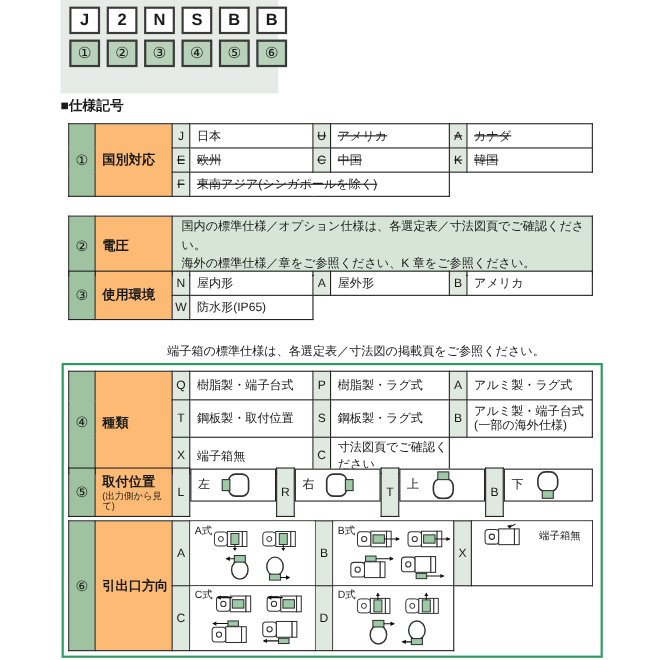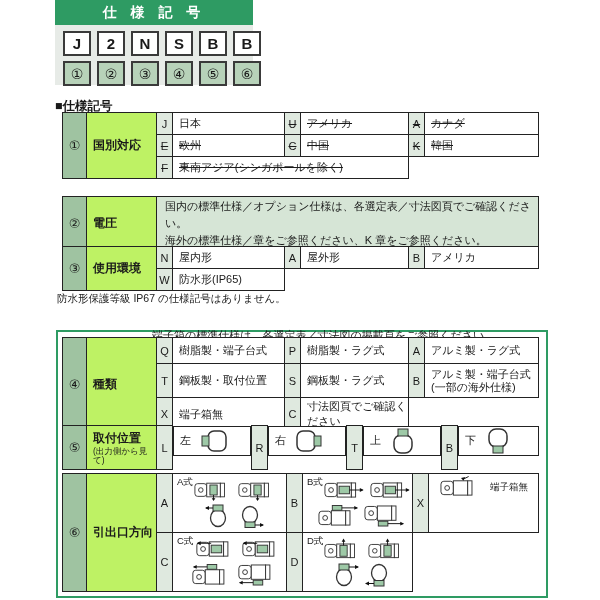--- a/index.html
+++ b/index.html
@@ -60,7 +60,6 @@
 <div class="page">
 
   <div class="panel">
-    <div class="panel-title">仕 様 記 号</div>
     <div class="panel-body">
       <div class="code-col">
         <div class="code-box">J</div>

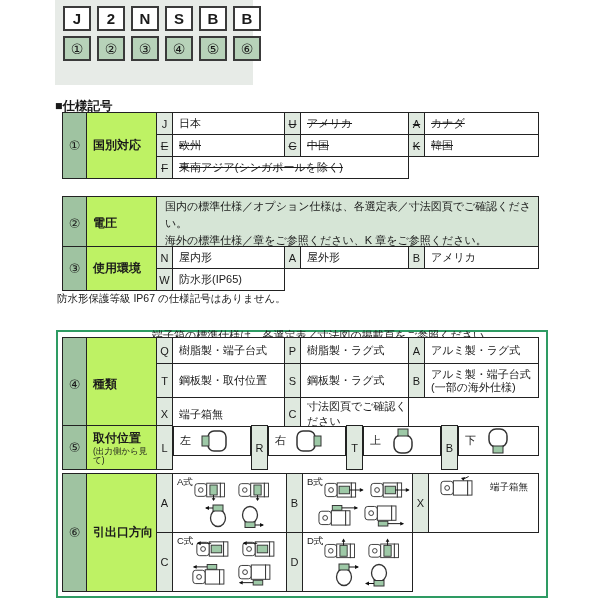--- a/index.html
+++ b/index.html
@@ -17,7 +17,7 @@
   .num-box{width:24px;height:21px;background:#b7d2b9;border:2px solid #3a3a3a;
            display:flex;align-items:center;justify-content:center;font-size:14px;}
 
-  .heading{position:absolute;left:55px;top:98px;font-size:12.5px;font-weight:bold;}
+  .heading{position:absolute;left:55px;top:88px;font-size:12.5px;font-weight:bold;}
   .note{position:absolute;font-size:10.5px;}
 
   

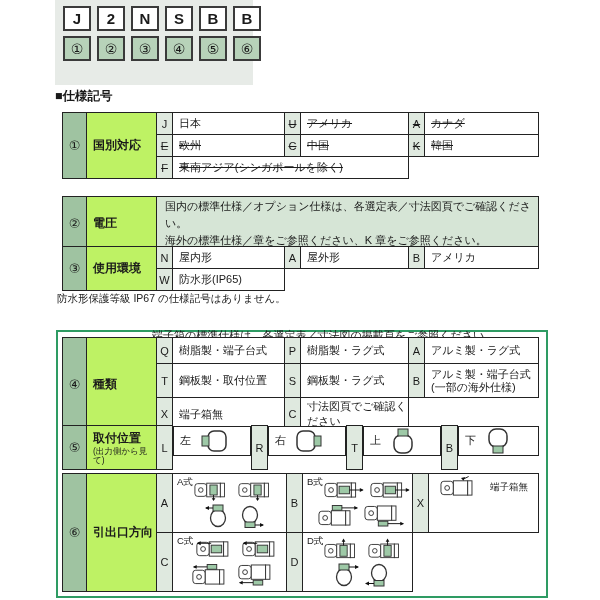--- a/index.html
+++ b/index.html
@@ -24,7 +24,7 @@
   table{border-collapse:collapse;table-layout:fixed;position:absolute;left:62px;}
   td{border:1.5px solid #222;overflow:hidden;}
   td.cno{background:#9fc3a1;text-align:center;font-size:13px;}
-  td.clabel{background:#bef264;font-weight:bold;font-size:12px;padding-left:6px;margin-left:48px;}
+  td.clabel{background:#fdba74;font-weight:bold;font-size:12px;padding-left:6px;margin-left:48px;}
   td.ccode{background:#dfe9df;text-align:center;font-size:11px;}
   td.cval{background:#fff;font-size:11px;padding-left:6px;}
   td.cband{background:#d6e5d6;font-size:11px;padding-left:8px;line-height:1.55;}

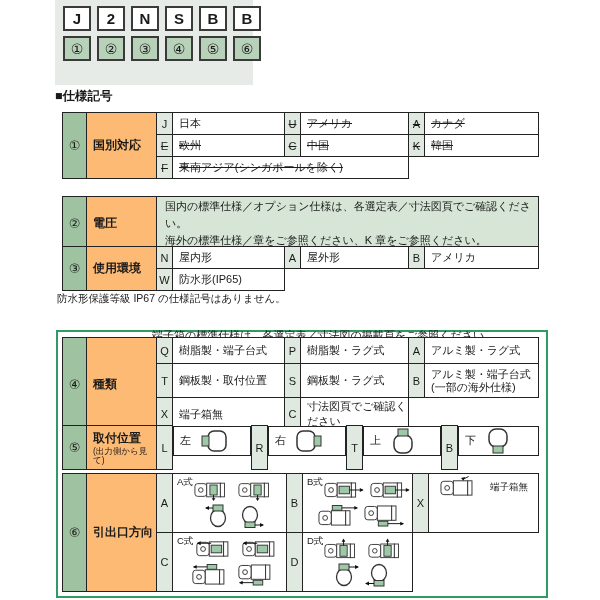--- a/index.html
+++ b/index.html
@@ -175,7 +175,6 @@
     </tr>
   </tbody>
     </table>
-  <div class="note" style="left:57px;top:292px;">防水形保護等級 IP67 の仕様記号はありません。</div>
 
   <div class="tb-frame"></div>
   <div class="tb-caption">端子箱の標準仕様は、各選定表／寸法図の掲載頁をご参照ください。</div>

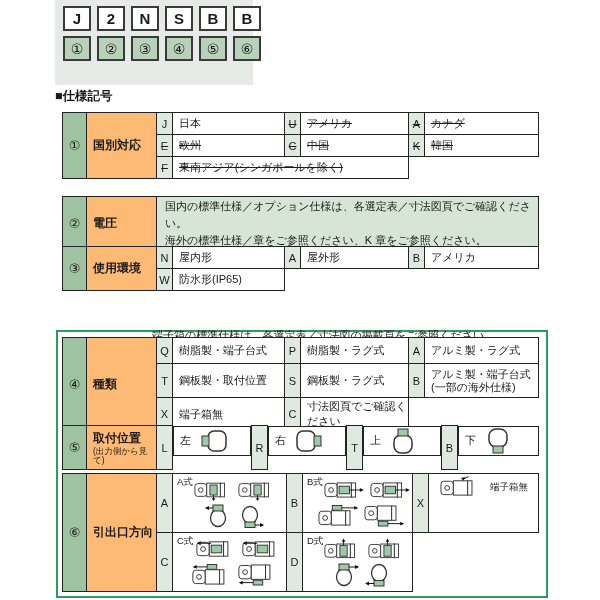--- a/index.html
+++ b/index.html
@@ -38,7 +38,7 @@
   .tb-label{position:absolute;left:59px;top:311px;width:86px;height:21px;background:#cfe2d2;
             border:2px solid #2e9b63;display:flex;align-items:center;justify-content:center;
             font-size:12px;font-weight:bold;letter-spacing:3px;}
-  .tb-caption{position:absolute;left:152px;top:328px;font-size:11px;}
+  .tb-caption{position:absolute;left:152px;top:312px;font-size:11px;}
 
   
   .pos-cell{display:flex;align-items:center;gap:7px;padding-left:6px;}

